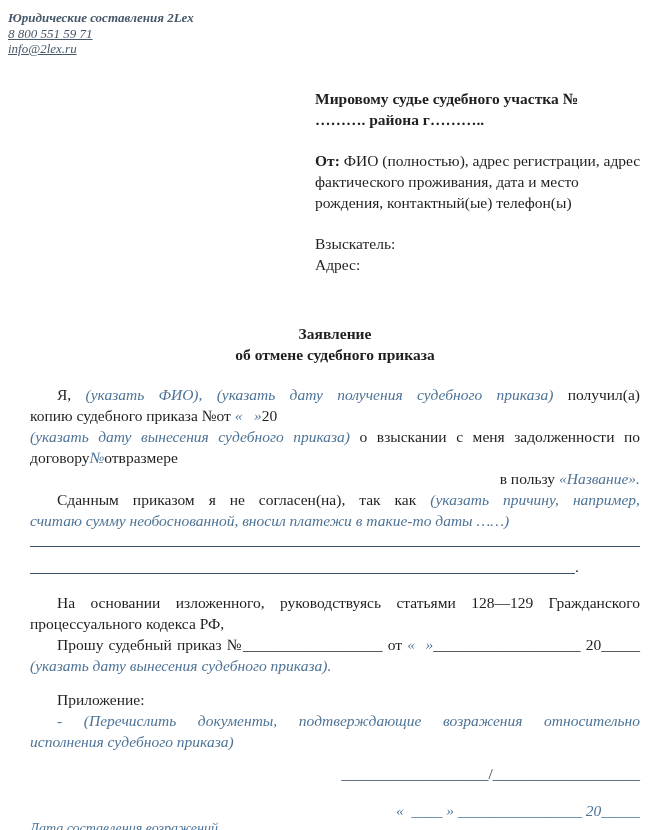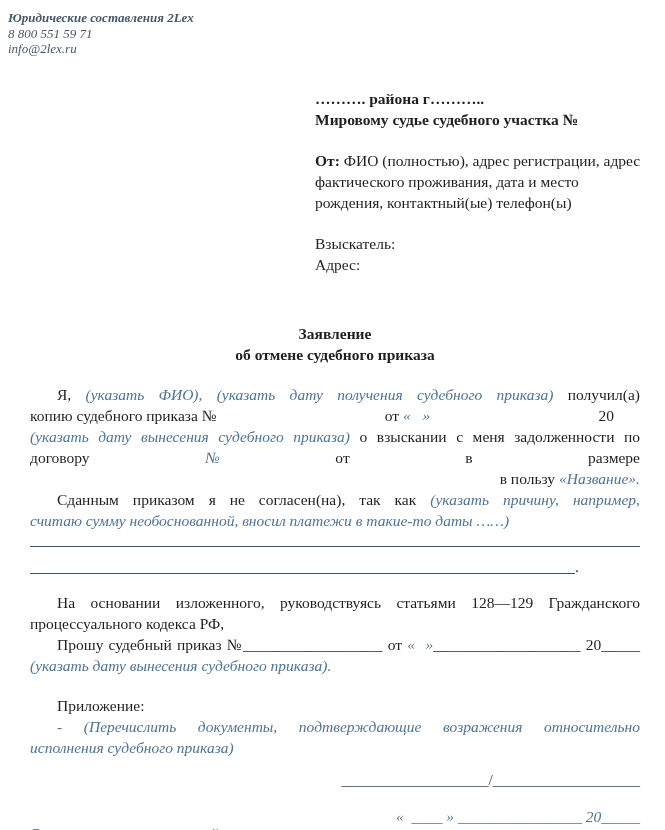--- a/index.html
+++ b/index.html
@@ -20,7 +20,7 @@
   .letterhead{position:absolute;left:8px;top:10px;color:var(--header-col);
     font-size:13px;line-height:15.5px;font-style:italic;}
   .letterhead .company{font-weight:bold;}
-  .letterhead .link{display:block;}
+  .letterhead .link{text-decoration:underline;display:block;}
   
   .addressee{margin-left:285px;margin-top:78px;width:330px;}
   .b{font-weight:bold;}

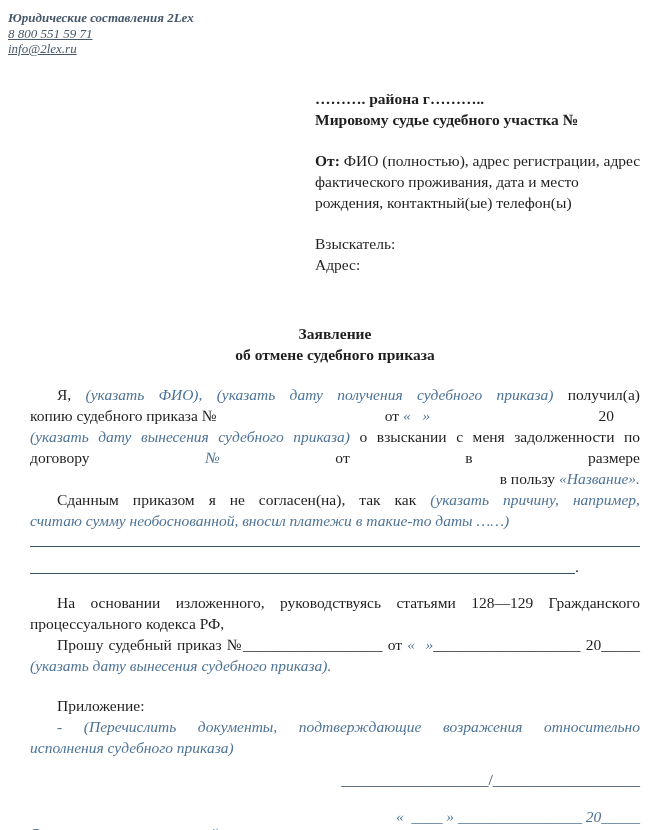--- a/index.html
+++ b/index.html
@@ -59,8 +59,8 @@
 <div class="doc">
 
   <div class="addressee">
+    <div class="b">Мировому судье судебного участка №</div>
     <div class="b">………. района г………..</div>
-    <div class="b">Мировому судье судебного участка №</div>
     <div class="gap20"></div>
     <div><span class="b">От:</span><span> ФИО (полностью), адрес регистрации, адрес фактического проживания, дата и место рождения, контактный(ые) телефон(ы)</span></div>
     <div class="gap20"></div>

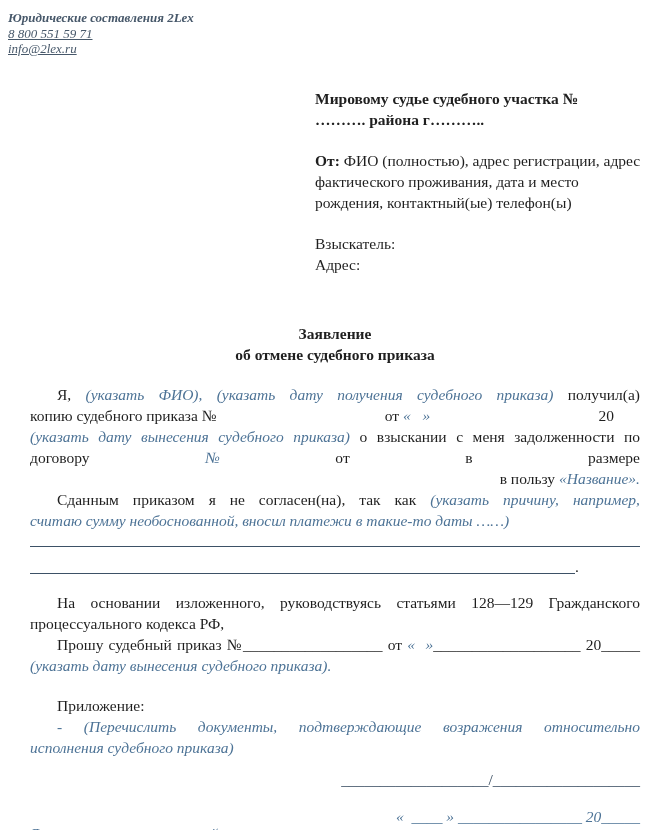--- a/index.html
+++ b/index.html
@@ -32,7 +32,7 @@
   .p1{margin-top:19px;}
   .jl{text-align:justify;text-align-last:justify;}
   .indent{text-indent:27px;}
-  .flexline{display:flex;justify-content:space-between;}
+  .flexline{display:flex;}
   .right{text-align:right;}
   .hint{color:var(--accent);font-style:italic;}
   .pad-r26{padding-right:26px;}

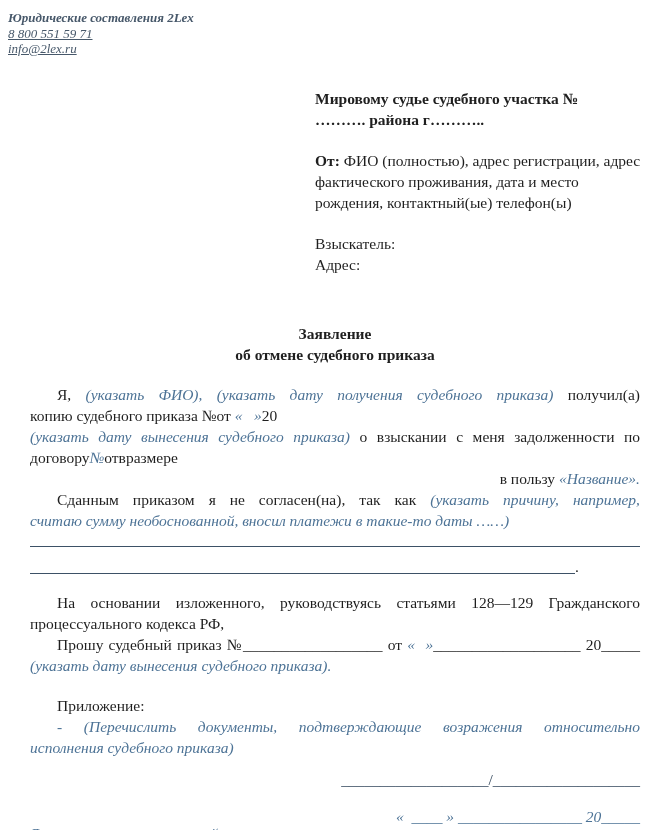--- a/index.html
+++ b/index.html
@@ -42,7 +42,7 @@
   .rule2 .rl{width:545px;border-bottom:1px solid var(--rule-col);align-self:stretch;}
   
   .p3{margin-top:18px;}
-  .attach{margin-top:19px;}
+  .attach{margin-top:13px;}
   .sig{margin-top:11px;text-align:right;color:#33475c;}
   .dateline{margin-top:16px;text-align:right;color:var(--accent);font-style:italic;}
   .datecap{color:var(--accent);font-style:italic;font-size:14px;line-height:16px;}

